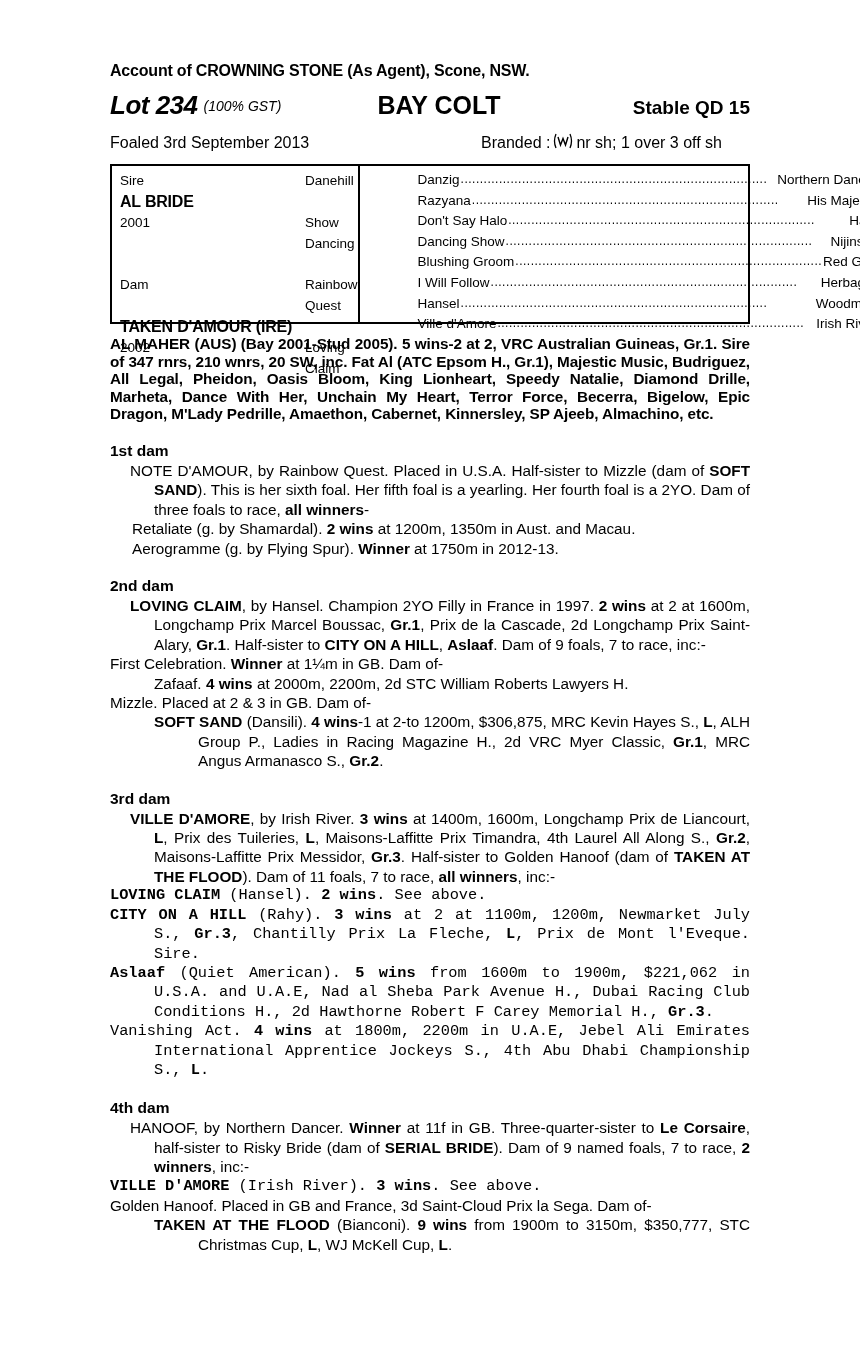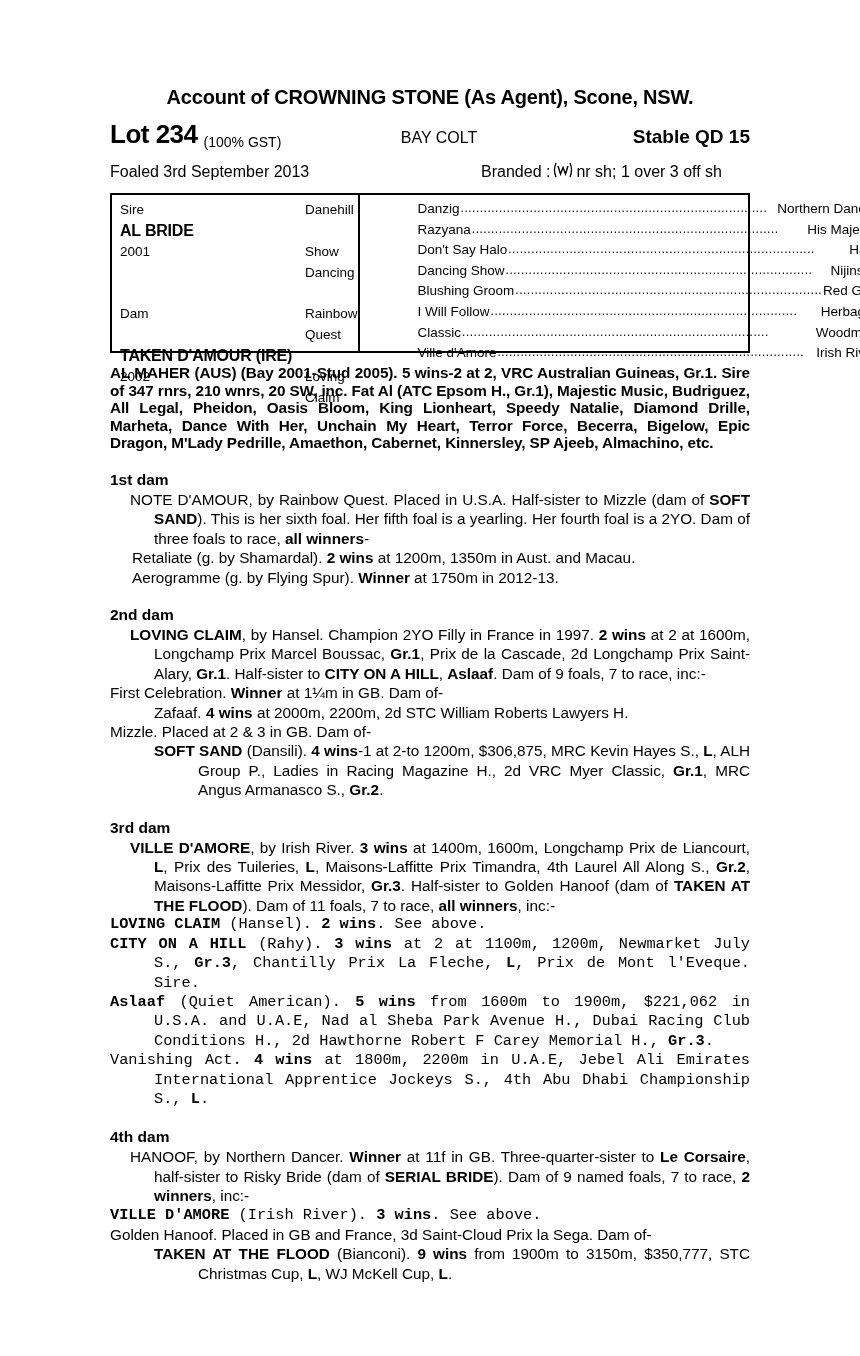--- a/index.html
+++ b/index.html
@@ -13,11 +13,10 @@
 
   
   .account {
-    text-align:center;
     font-weight:bold;
-    font-size:20px;
+    font-size:16px;
     letter-spacing:-0.2px;
-    padding-top:86px;
+    padding-top:62px;
     font-family:"Liberation Sans", sans-serif;
   }
   .lotline {

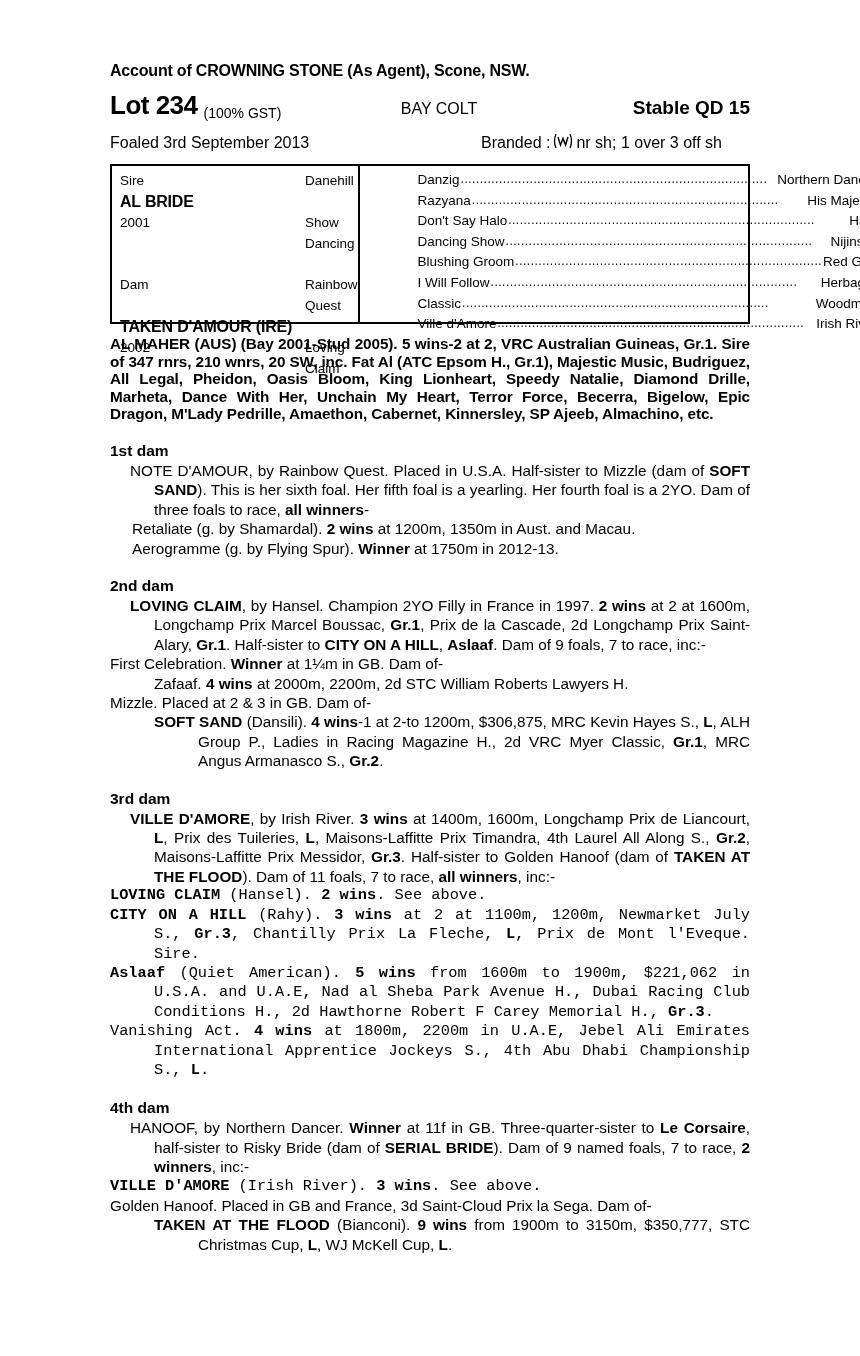--- a/index.html
+++ b/index.html
@@ -23,7 +23,7 @@
     display:flex; align-items:baseline; justify-content:space-between;
     margin-top:10px;
   }
-  .lot-left { display:flex; align-items:flex-end; white-space:nowrap; }
+  .lot-left { display:flex; align-items:center; white-space:nowrap;font-style:italic; }
   .lot-num { font-size:26px; font-weight:bold; letter-spacing:-0.5px; }
   .gst { font-size:14px; margin-left:6px; }
   .colour { font-size:16px; font-weight:normal; letter-spacing:0px; position:relative; left:-18px;}

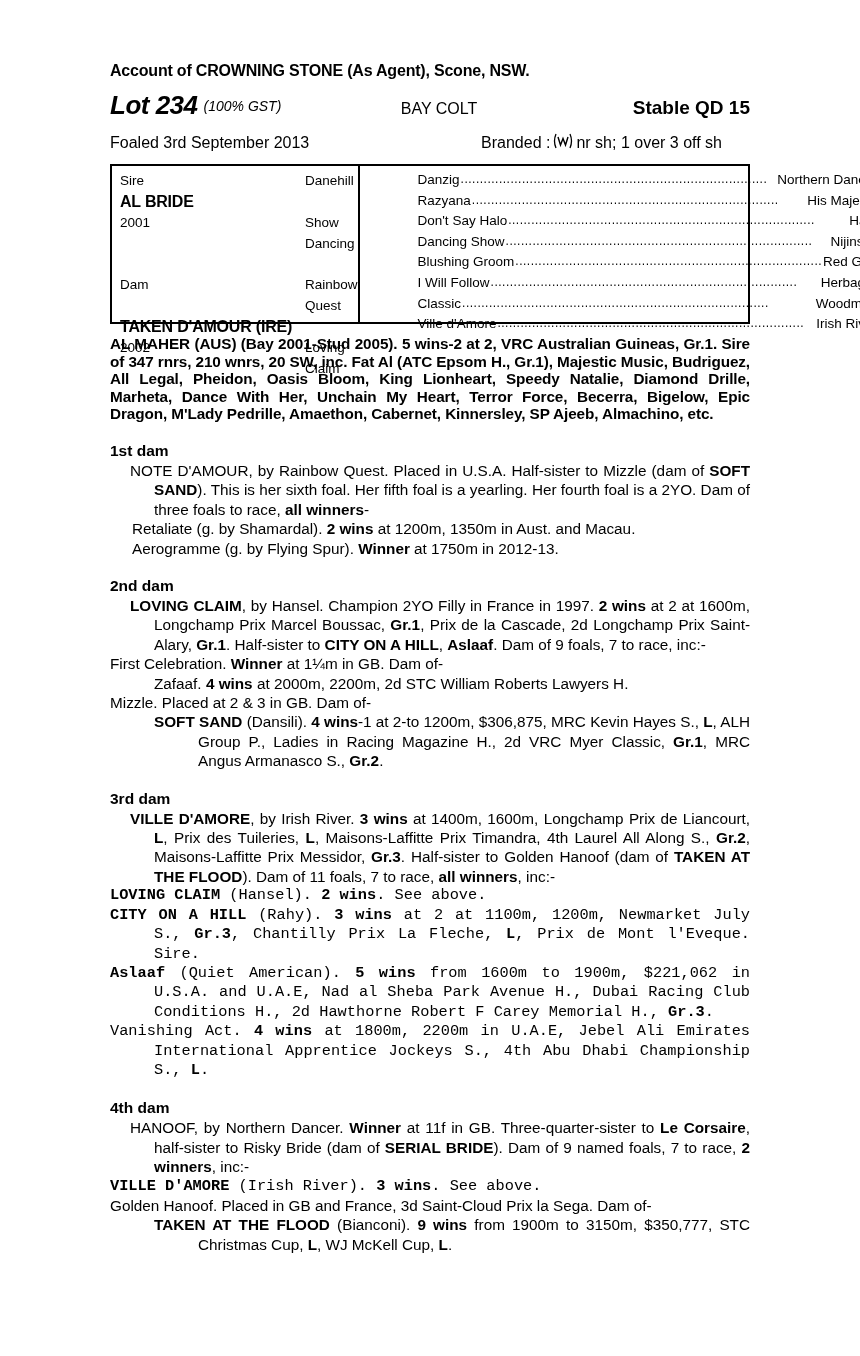--- a/index.html
+++ b/index.html
@@ -26,7 +26,7 @@
   .lot-left { display:flex; align-items:center; white-space:nowrap;font-style:italic; }
   .lot-num { font-size:26px; font-weight:bold; letter-spacing:-0.5px; }
   .gst { font-size:14px; margin-left:6px; }
-  .colour { font-size:16px; font-weight:normal; letter-spacing:0px; position:relative; left:-18px;}
+  .colour { font-size:25px; font-weight:bold; letter-spacing:0px; position:relative; left:-18px;}
   .stable { font-size:19px; font-weight:bold; white-space:nowrap; }
 
   .foaledline {

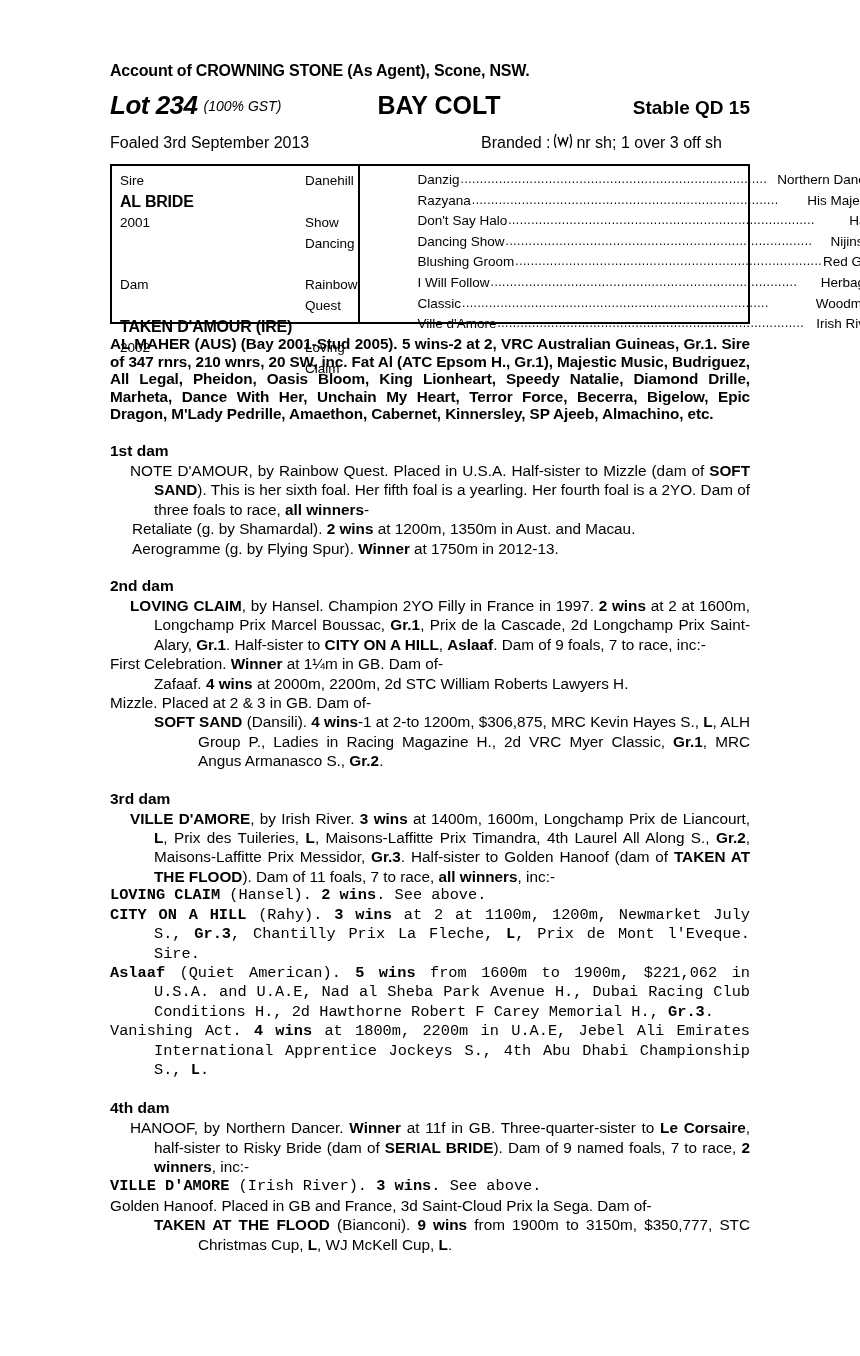--- a/index.html
+++ b/index.html
@@ -171,7 +171,7 @@
           <span class="n2">Herbager</span>
         </div>
         <div class="gp">
-          <span class="n1">Classic</span>
+          <span class="n1">Hansel</span>
           <span class="dots">................................................................................</span>
           <span class="n2">Woodman</span>
         </div>

